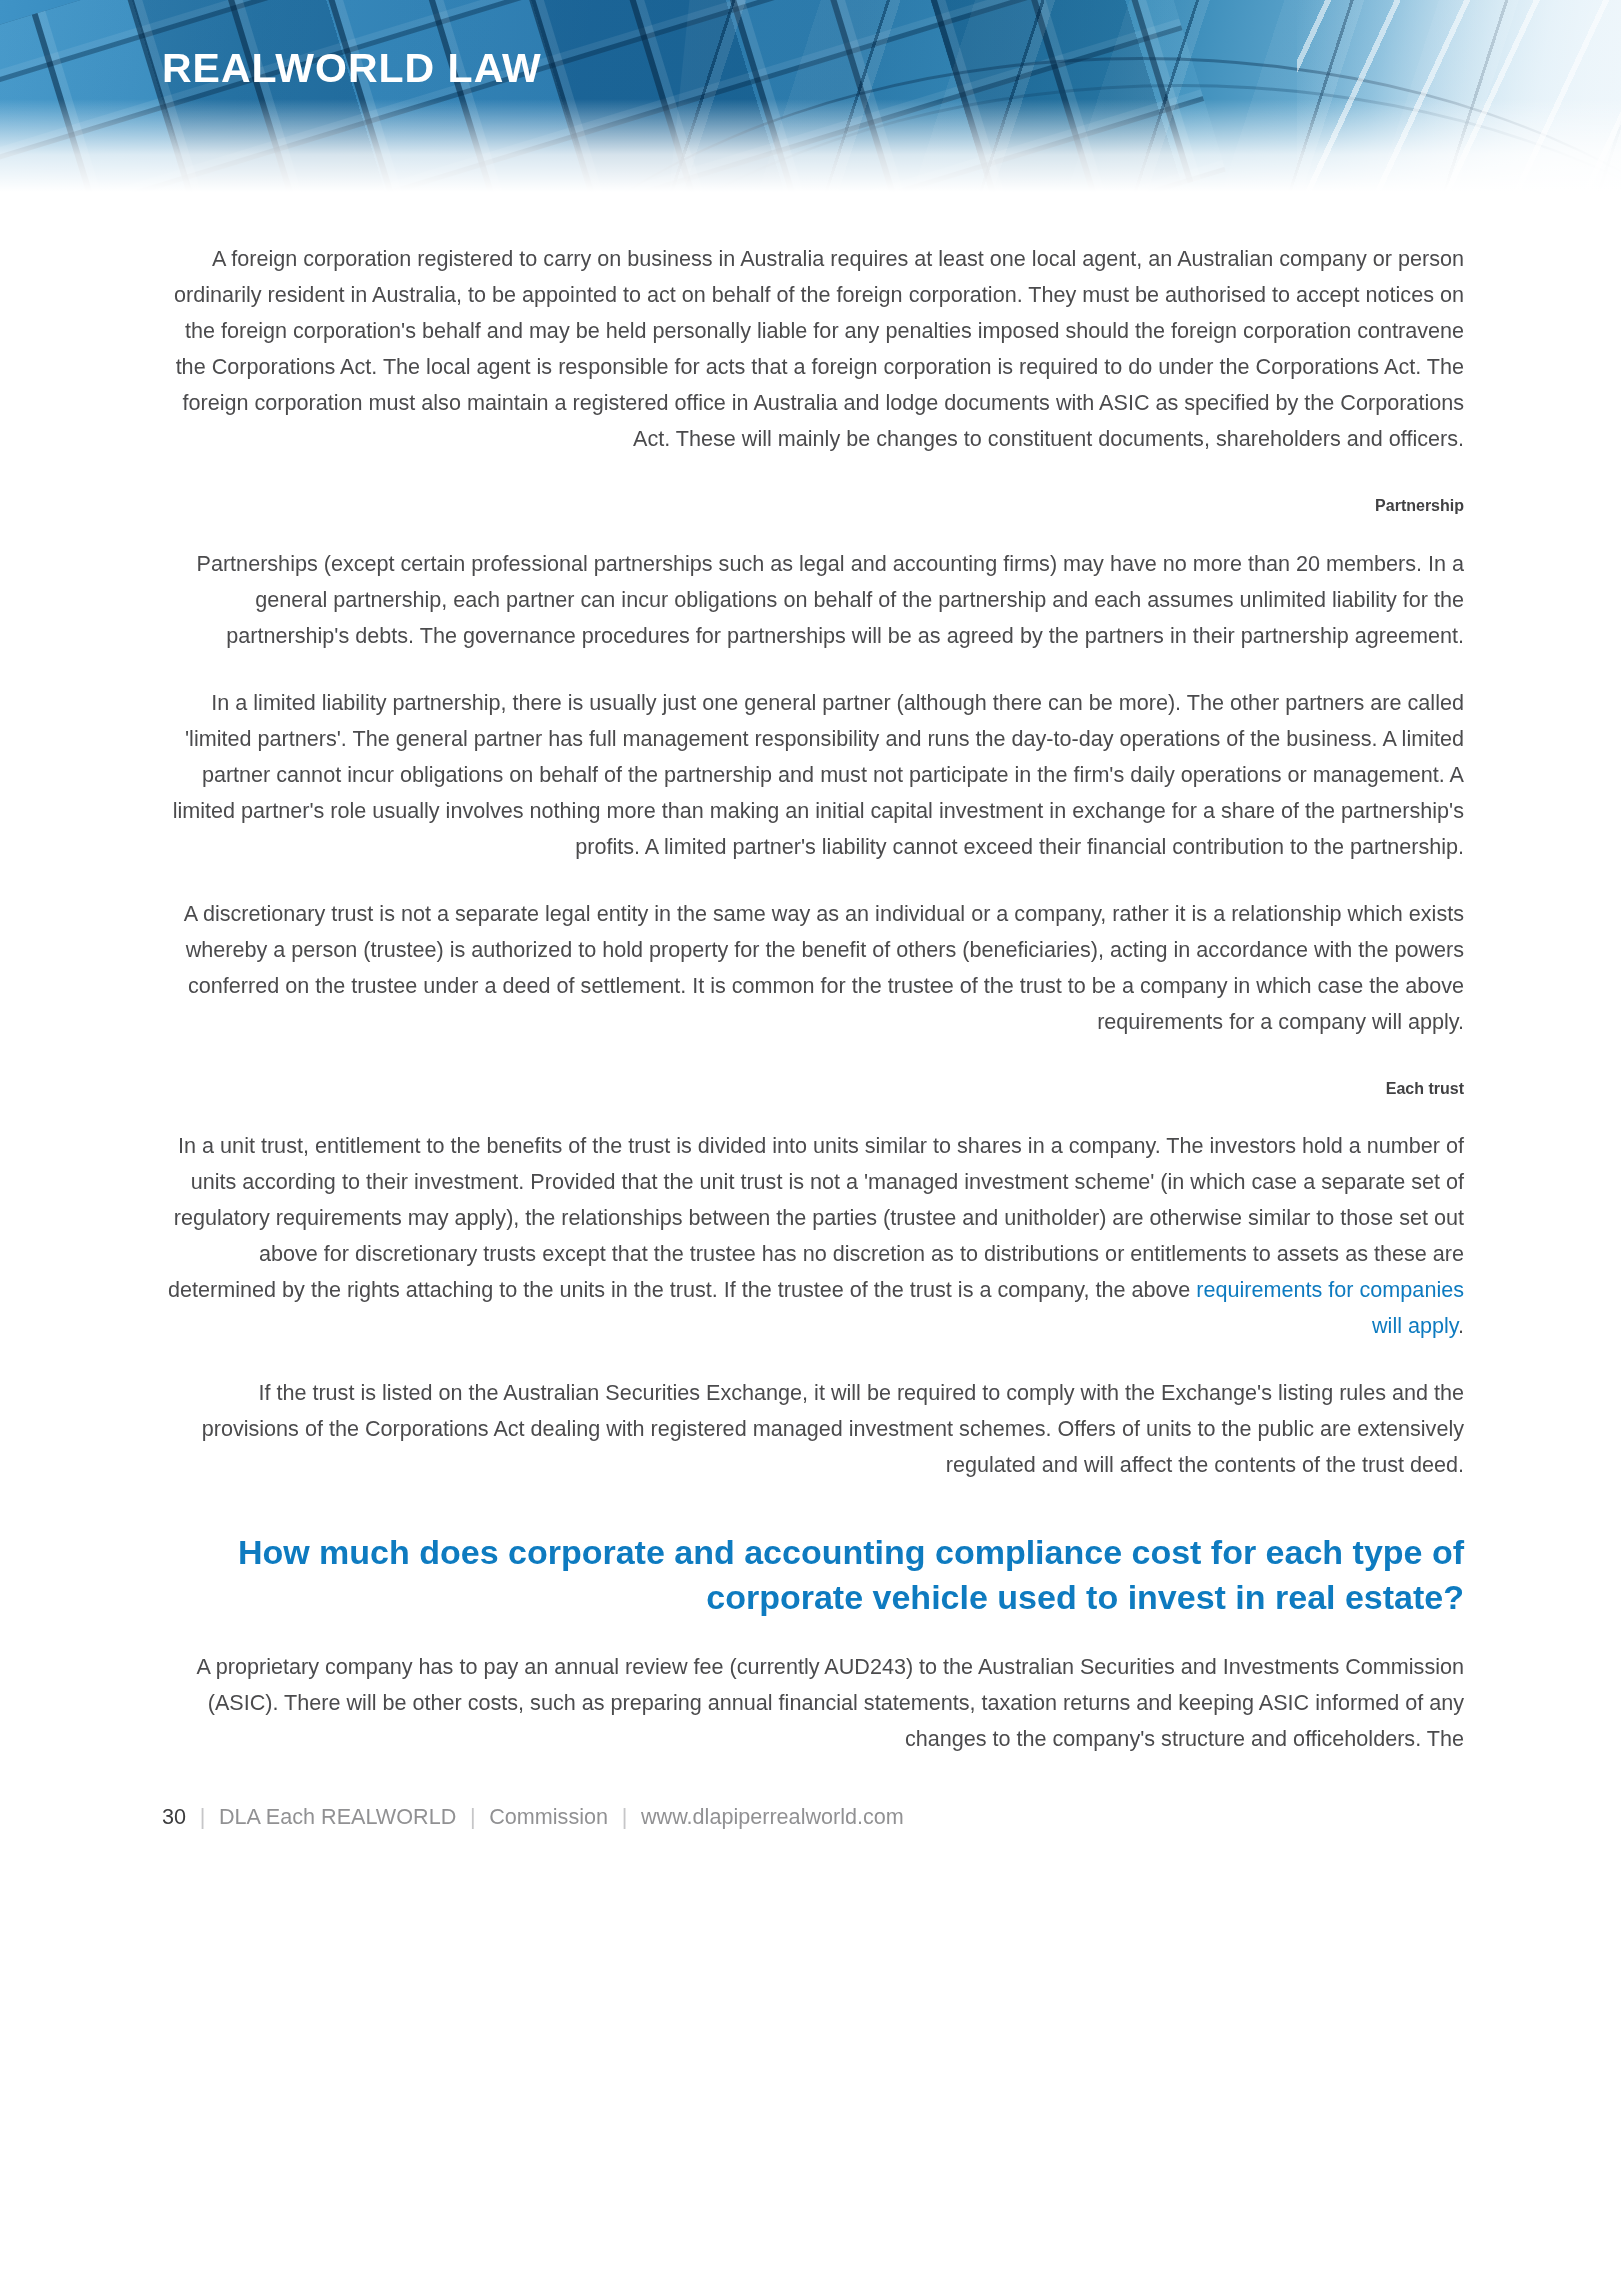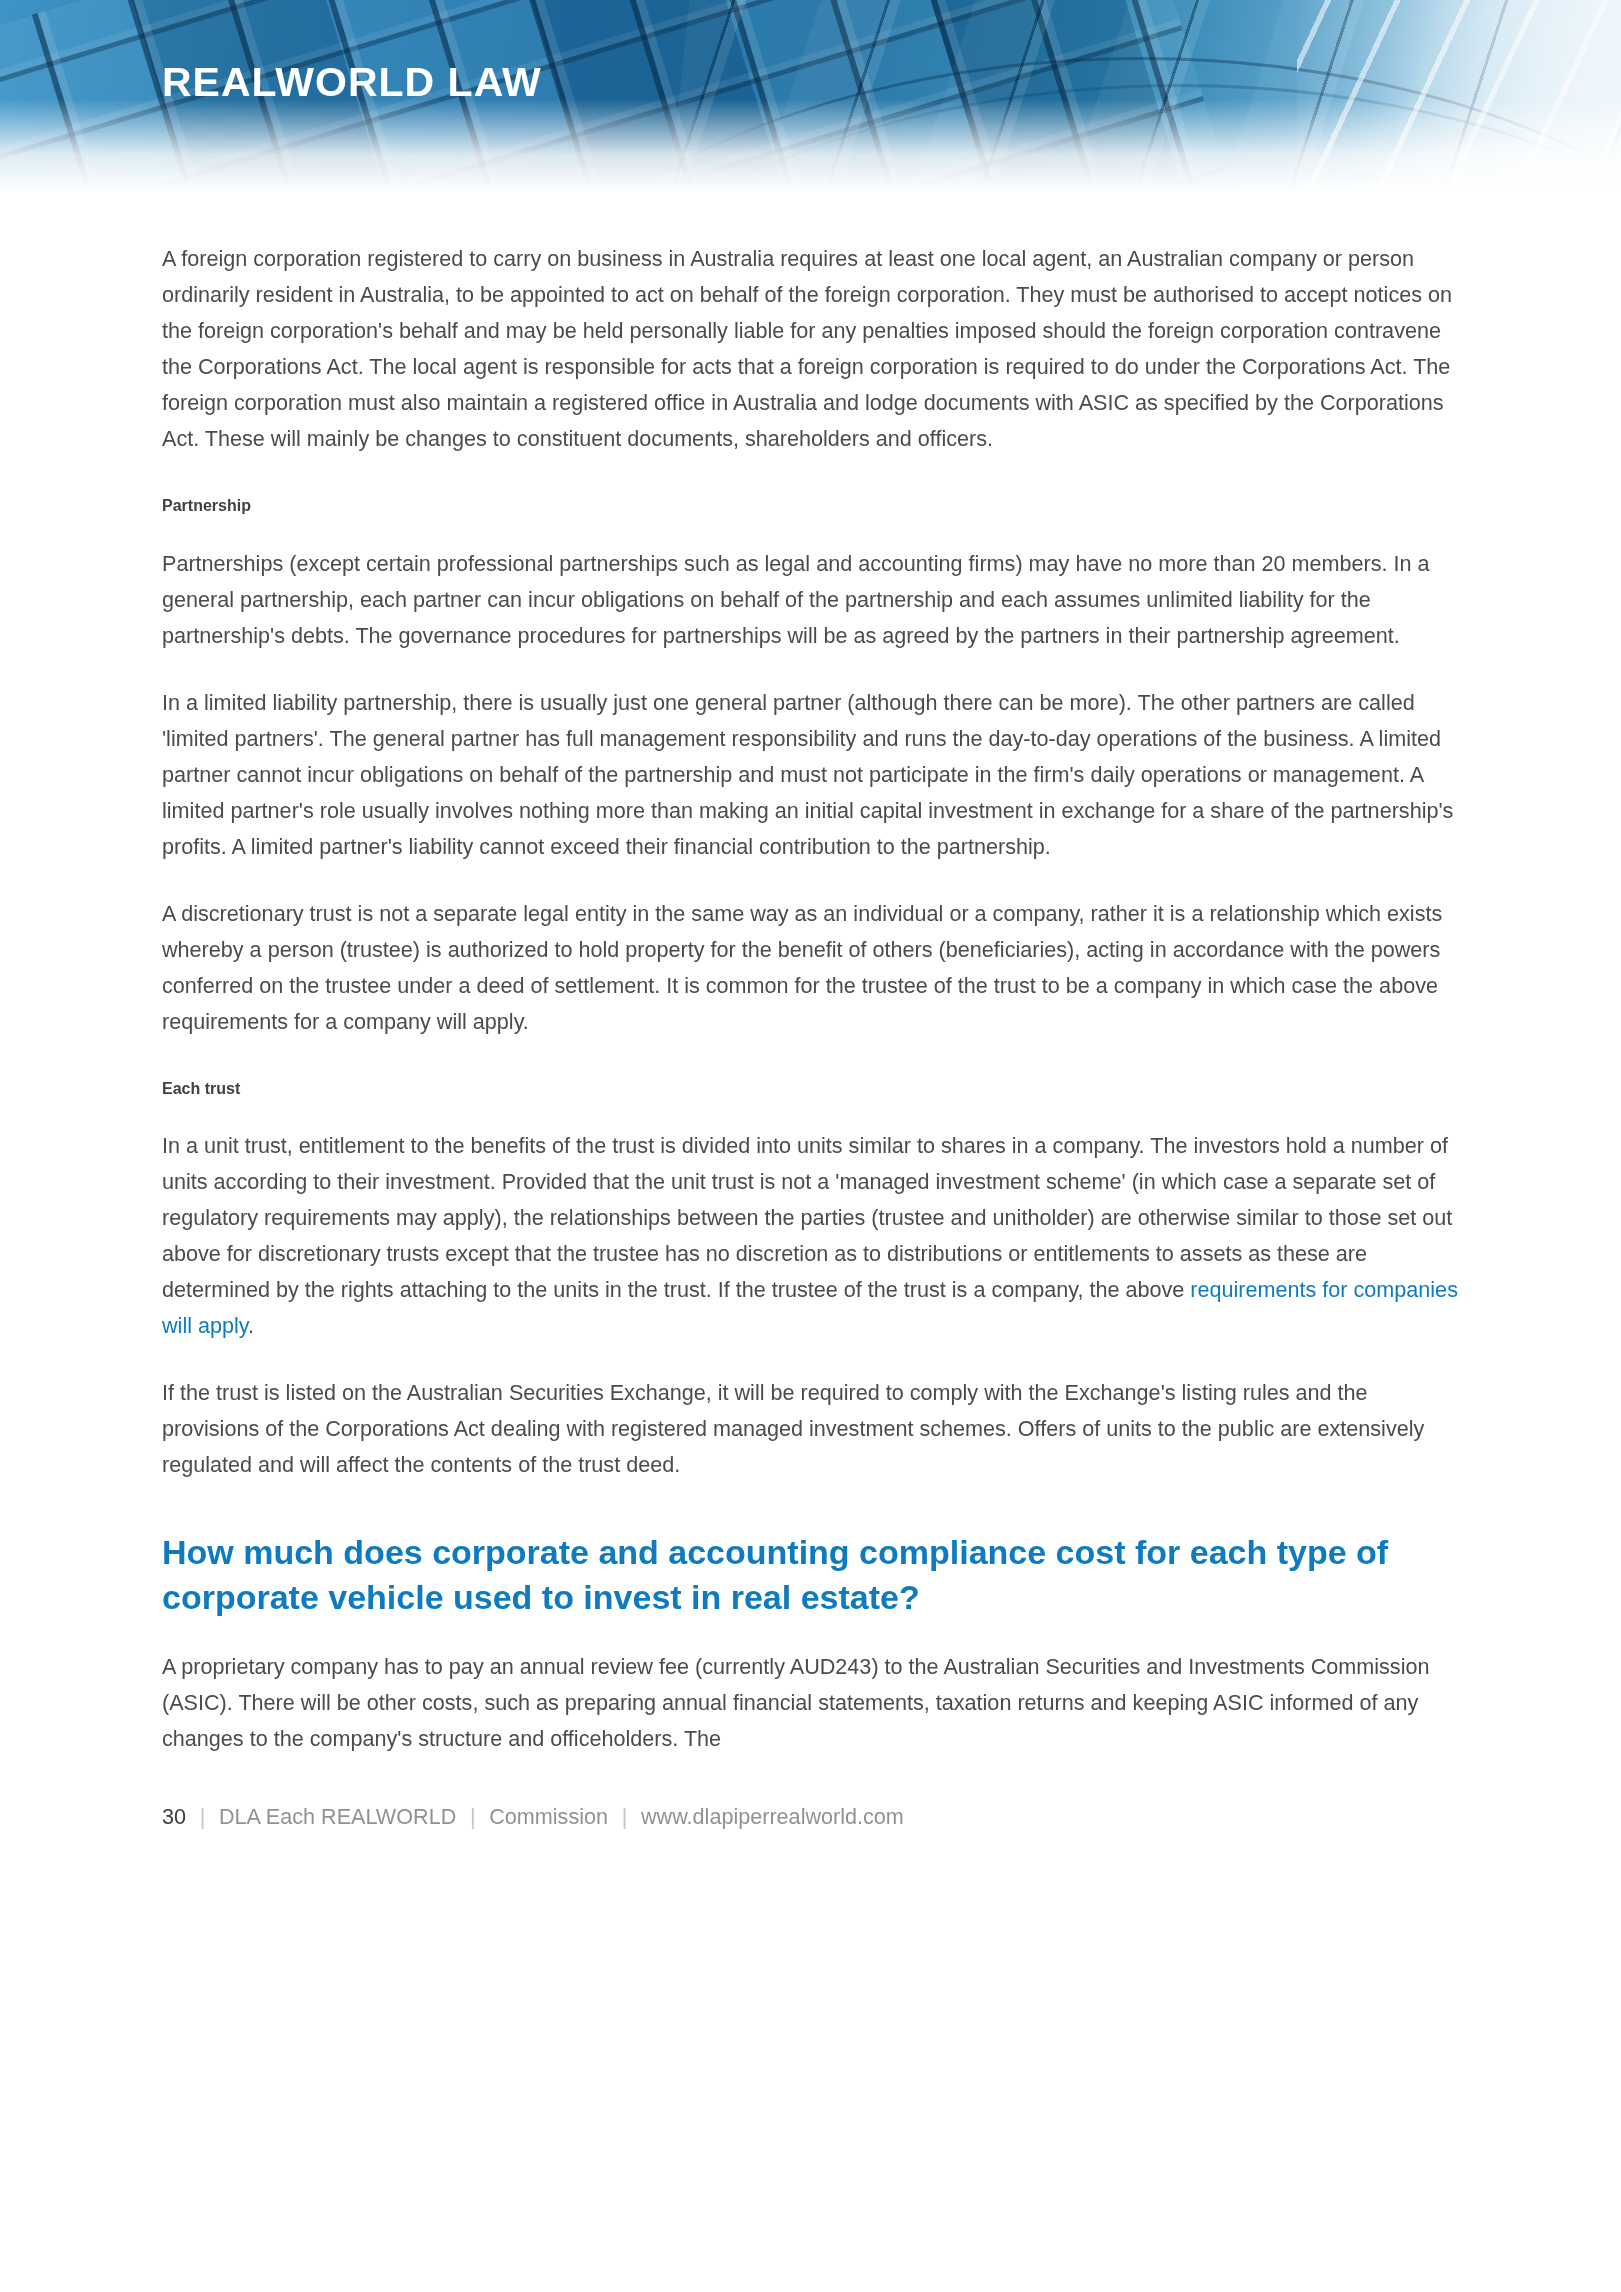--- a/index.html
+++ b/index.html
@@ -79,7 +79,7 @@
   }
   .banner h1 {
     position: absolute;
-    left: 162px; top: 59px;
+    left: 162px; top: 45px;
     margin: 0;
     font-size: 41px;
     font-weight: bold;

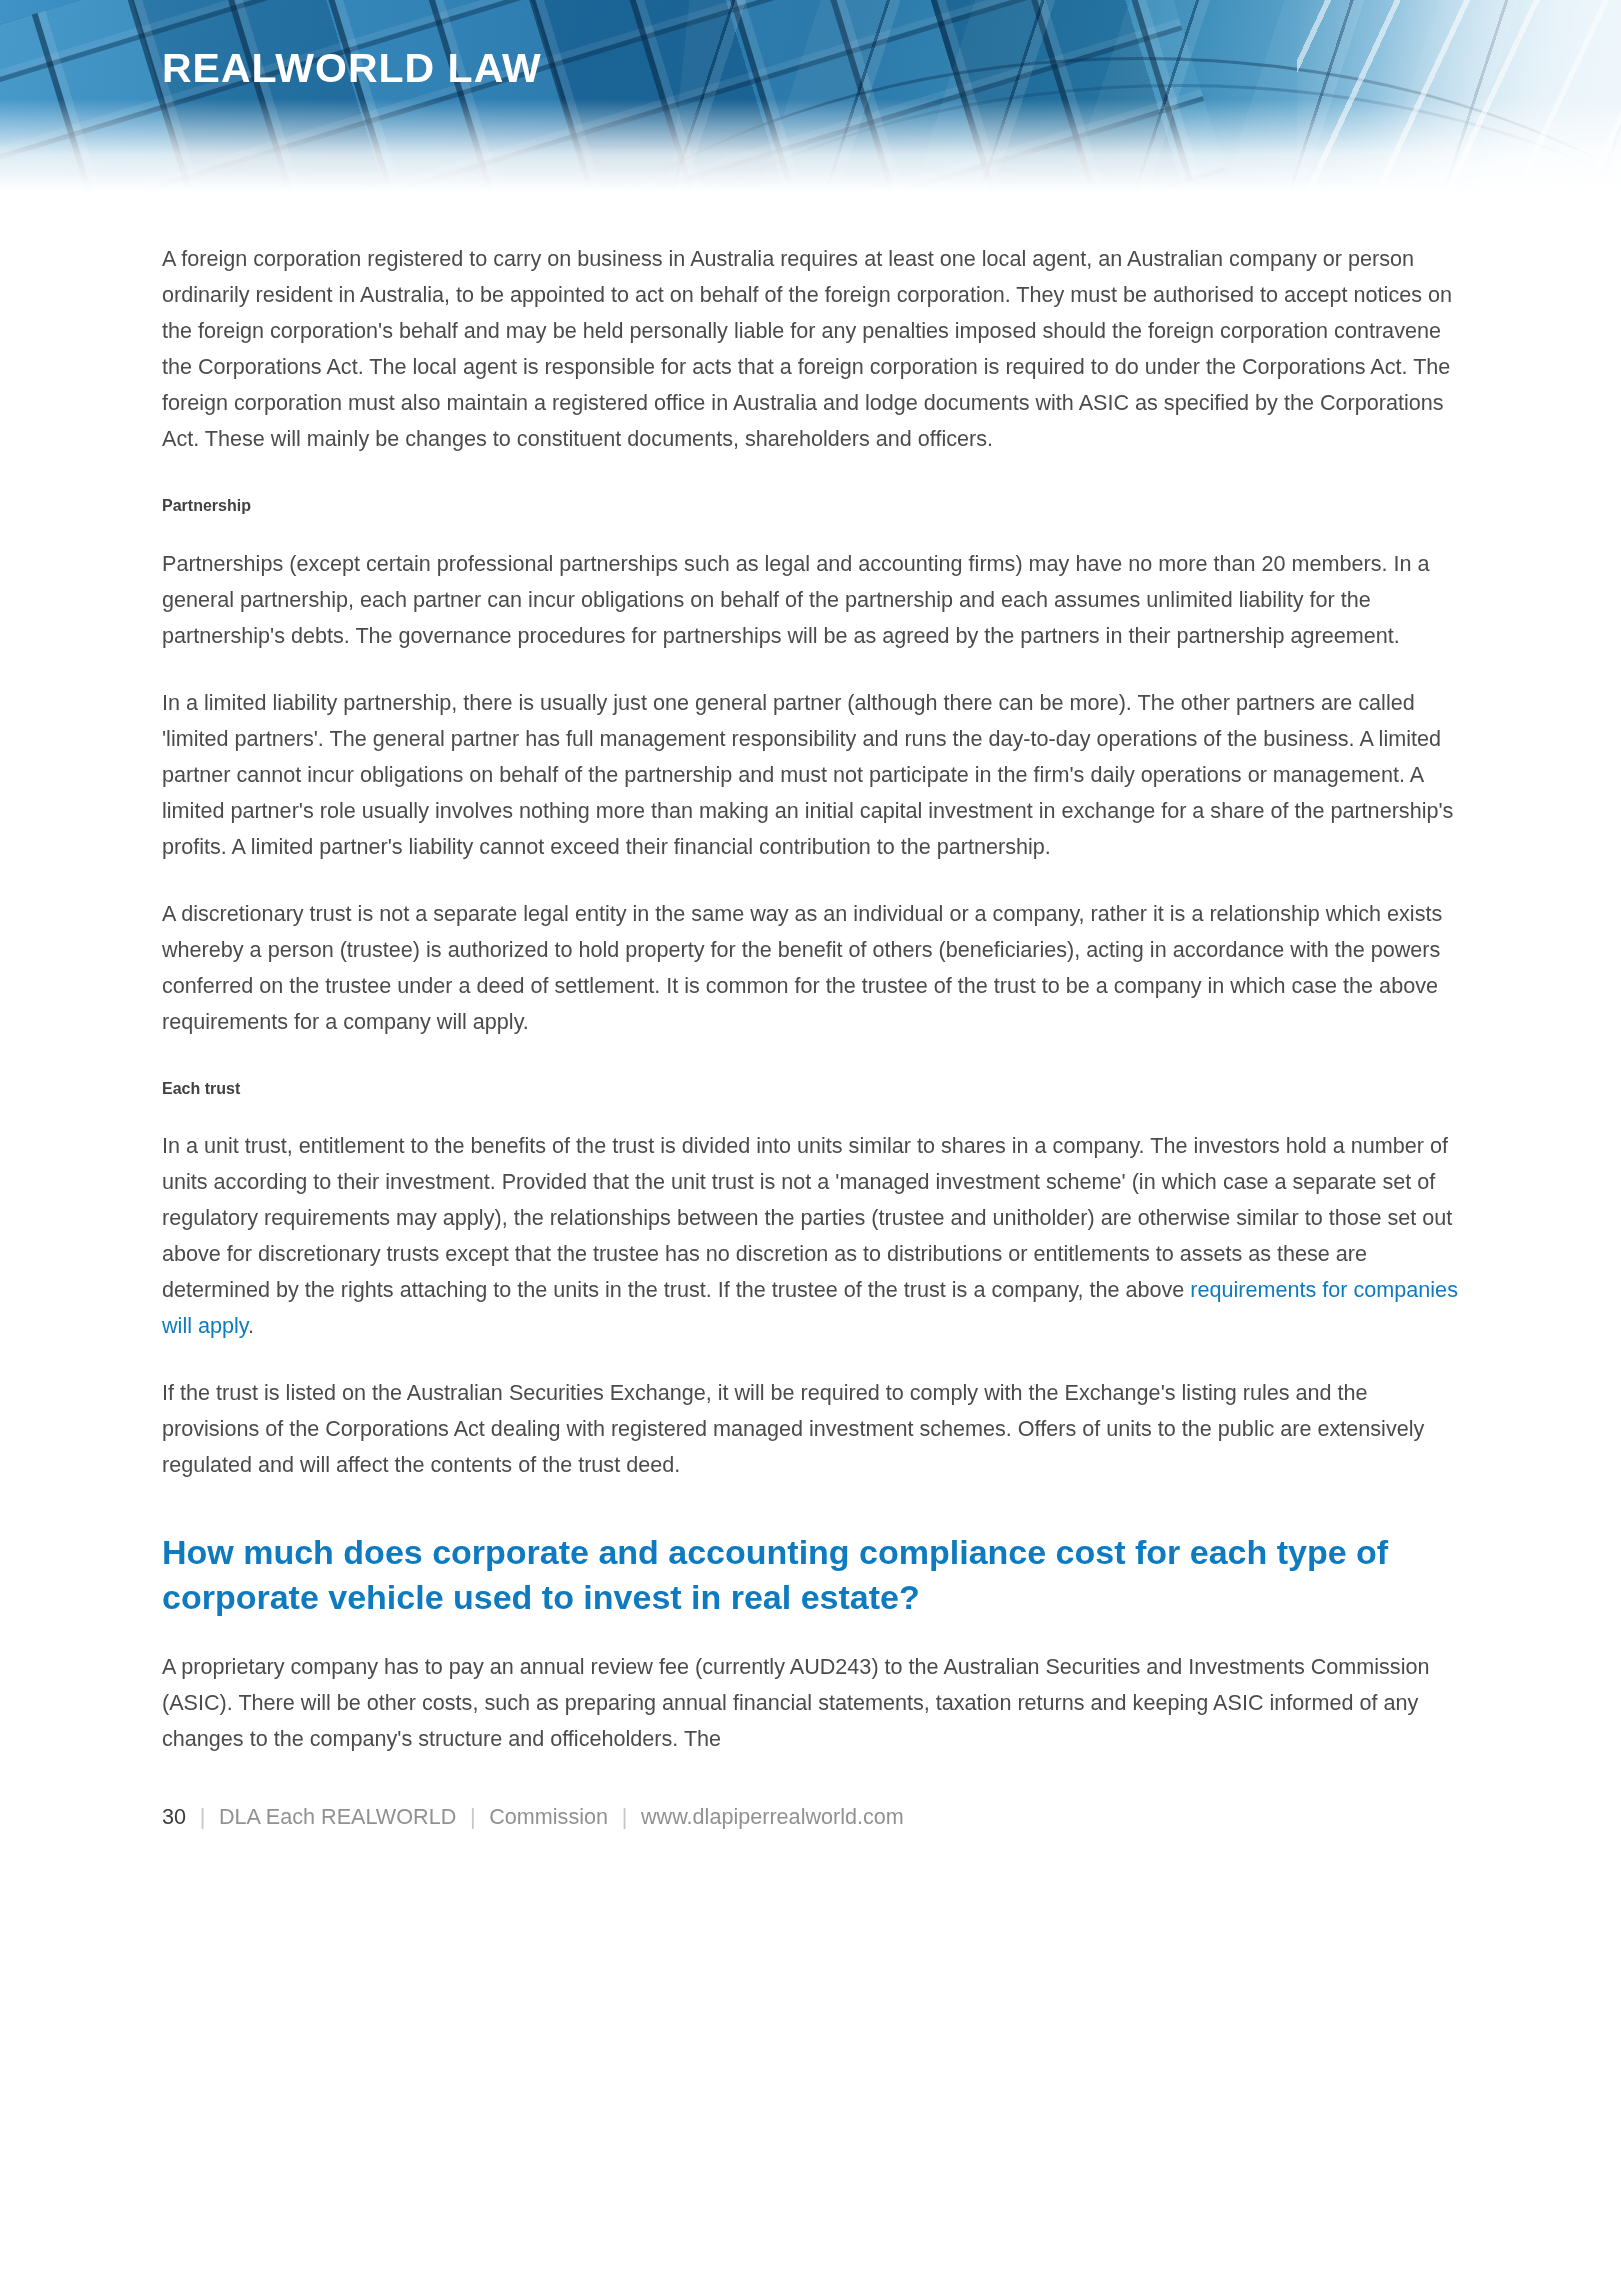--- a/index.html
+++ b/index.html
@@ -94,6 +94,7 @@
     color: var(--body_text, #4b4b4d);
     font-size: 21.6px;
     line-height: 36px;
+    text-align: right;
   }
   .content p { margin: 0 0 31px 0; }
   .content h3 {

